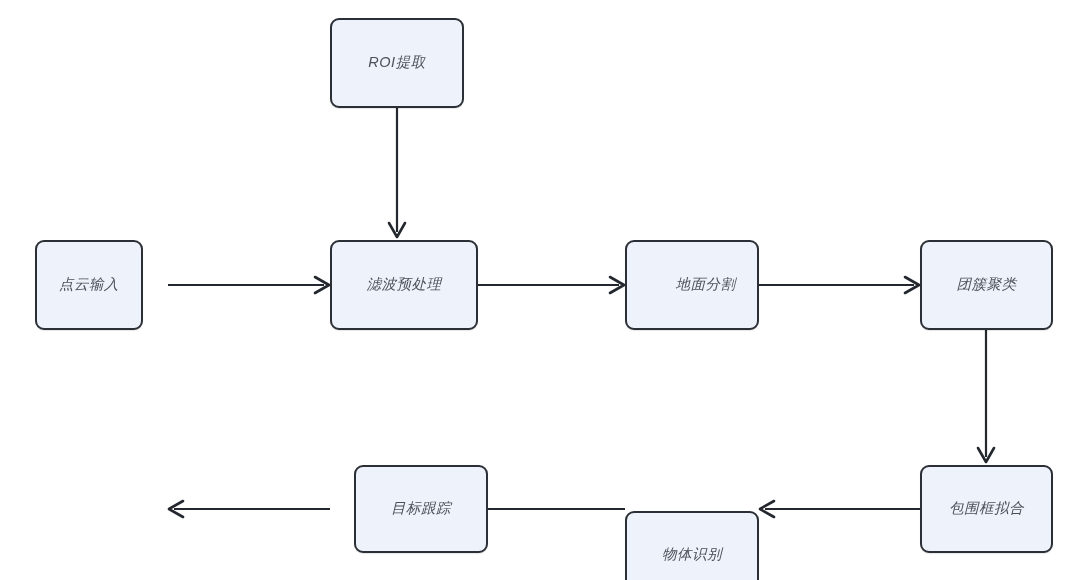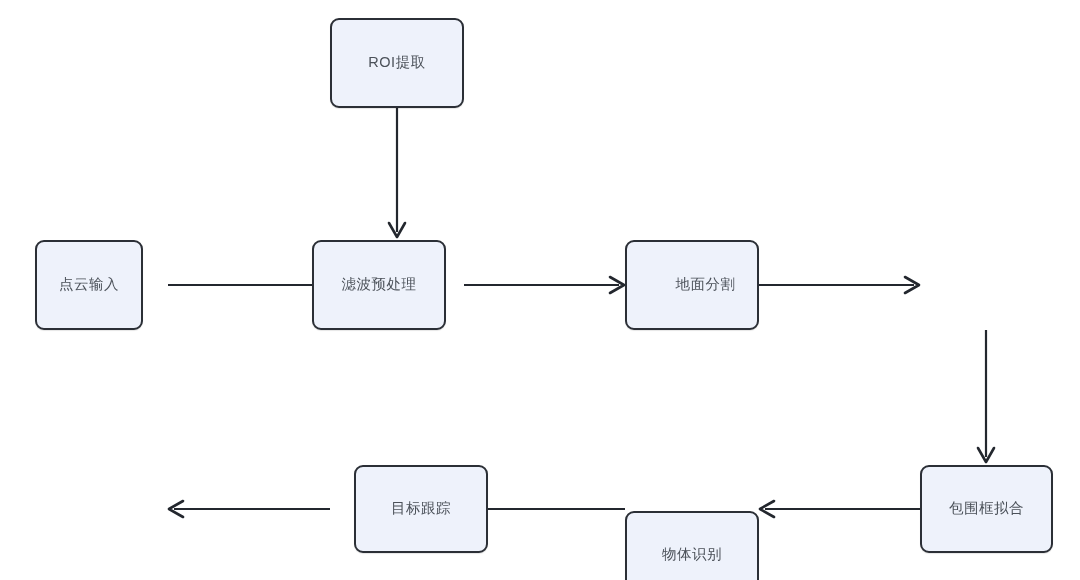--- a/index.html
+++ b/index.html
@@ -39,6 +39,7 @@
     letter-spacing: 0.5px;
     white-space: nowrap;
     user-select: none;
+    font-style: italic;
   }
   svg.edges {
     position: absolute;

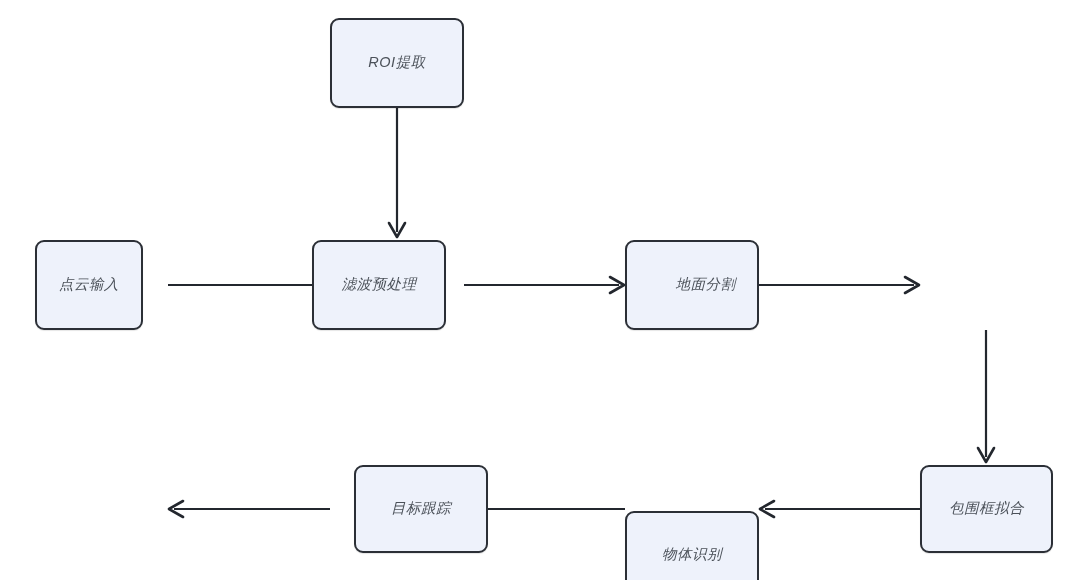--- a/index.html
+++ b/index.html
@@ -119,7 +119,7 @@
     <span class="node-label">点云输入</span>
   </div>
 
-  <div class="node" style="left:312px; top:240px; width:134px; height:90px;">
+  <div class="node" style="left:330px; top:240px; width:148px; height:90px;">
     <span class="node-label">滤波预处理</span>
   </div>
 

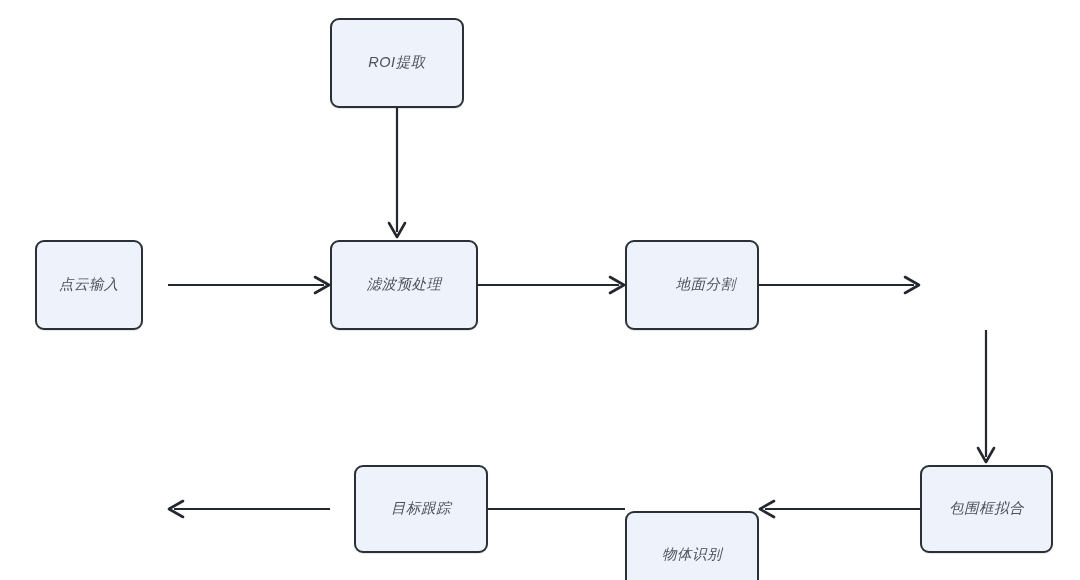--- a/index.html
+++ b/index.html
@@ -127,6 +127,9 @@
     <span class="node-label">地面分割</span>
   </div>
 
+  <div class="node" style="left:920px; top:240px; width:133px; height:90px;">
+    <span class="node-label">团簇聚类</span>
+  </div>
 
   <div class="node" style="left:920px; top:465px; width:133px; height:88px;">
     <span class="node-label">包围框拟合</span>

